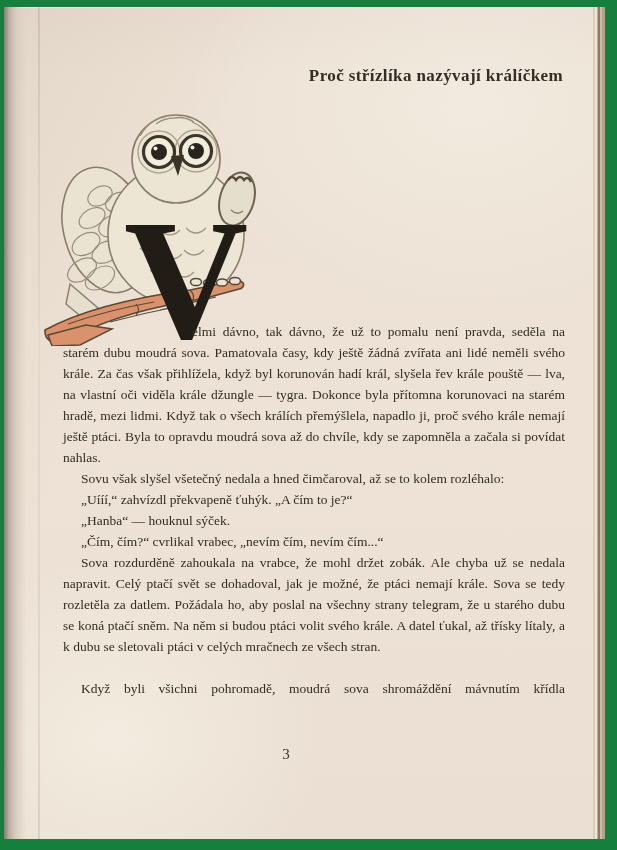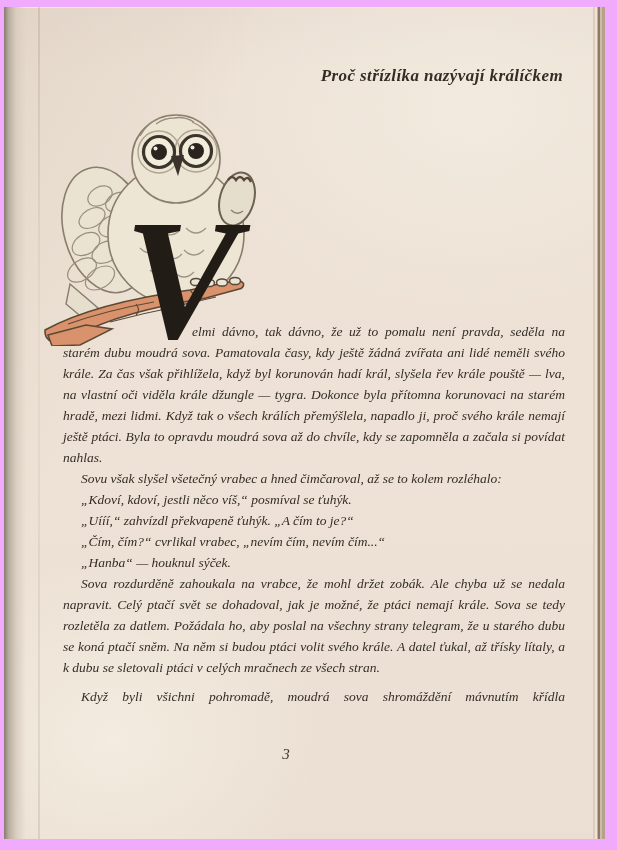--- a/index.html
+++ b/index.html
@@ -5,9 +5,8 @@
   html,body{margin:0;padding:0;background:#070605;}
   .scan{
     position:relative;width:617px;height:850px;overflow:hidden;
-    background:#f0abfc;
+    background:#15803d;
     font-family:"Liberation Serif","DejaVu Serif",serif;
-    font-style:italic;
   }
   .page{
     position:absolute;left:4px;top:7px;width:601px;height:832px;

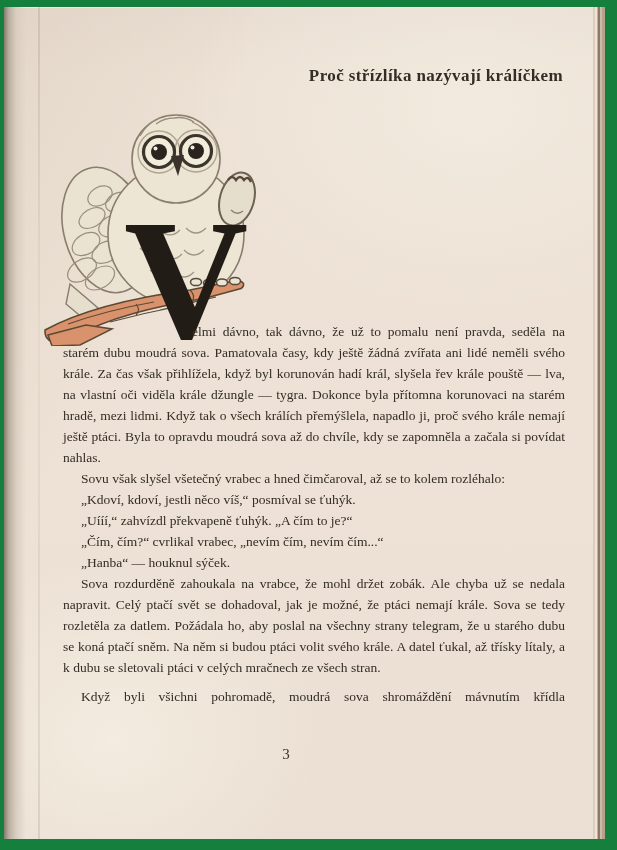--- a/index.html
+++ b/index.html
@@ -141,7 +141,7 @@
 
     <div class="text-column">
       <p><span class="v-spacer"></span><span>elmi dávno, tak dávno, že už to pomalu není pravda, seděla na starém dubu moudrá sova. Pamatovala časy, kdy ještě žádná zvířata ani lidé neměli svého krále. Za čas však přihlížela, když byl korunován hadí král, slyšela řev krále pouště — lva, na vlastní oči viděla krále džungle — tygra. Dokonce byla přítomna korunovaci na starém hradě, mezi lidmi. Když tak o všech králích přemýšlela, napadlo ji, proč svého krále nemají ještě ptáci. Byla to opravdu moudrá sova až do chvíle, kdy se zapomněla a začala si povídat nahlas.</span></p>
-      <p class="indent">Sovu však slyšel všetečný vrabec a hned čimčaroval, až se to kolem rozléhalo:</p>
+      <p class="indent">Sovu však slyšel všetečný nedala a hned čimčaroval, až se to kolem rozléhalo:</p>
       <p class="indent">„Kdoví, kdoví, jestli něco víš,“ posmíval se ťuhýk.</p>
       <p class="indent">„Uííí,“ zahvízdl překvapeně ťuhýk. „A čím to je?“</p>
       <p class="indent">„Čím, čím?“ cvrlikal vrabec, „nevím čím, nevím čím...“</p>

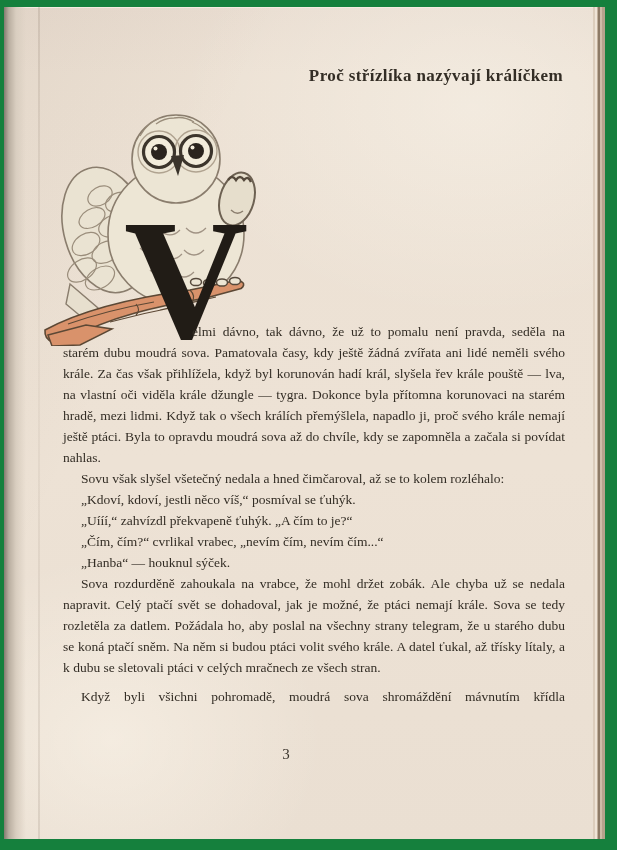--- a/index.html
+++ b/index.html
@@ -142,7 +142,6 @@
     <div class="text-column">
       <p><span class="v-spacer"></span><span>elmi dávno, tak dávno, že už to pomalu není pravda, seděla na starém dubu moudrá sova. Pamatovala časy, kdy ještě žádná zvířata ani lidé neměli svého krále. Za čas však přihlížela, když byl korunován hadí král, slyšela řev krále pouště — lva, na vlastní oči viděla krále džungle — tygra. Dokonce byla přítomna korunovaci na starém hradě, mezi lidmi. Když tak o všech králích přemýšlela, napadlo ji, proč svého krále nemají ještě ptáci. Byla to opravdu moudrá sova až do chvíle, kdy se zapomněla a začala si povídat nahlas.</span></p>
       <p class="indent">Sovu však slyšel všetečný nedala a hned čimčaroval, až se to kolem rozléhalo:</p>
-      <p class="indent">„Kdoví, kdoví, jestli něco víš,“ posmíval se ťuhýk.</p>
       <p class="indent">„Uííí,“ zahvízdl překvapeně ťuhýk. „A čím to je?“</p>
       <p class="indent">„Čím, čím?“ cvrlikal vrabec, „nevím čím, nevím čím...“</p>
       <p class="indent">„Hanba“ — houknul sýček.</p>

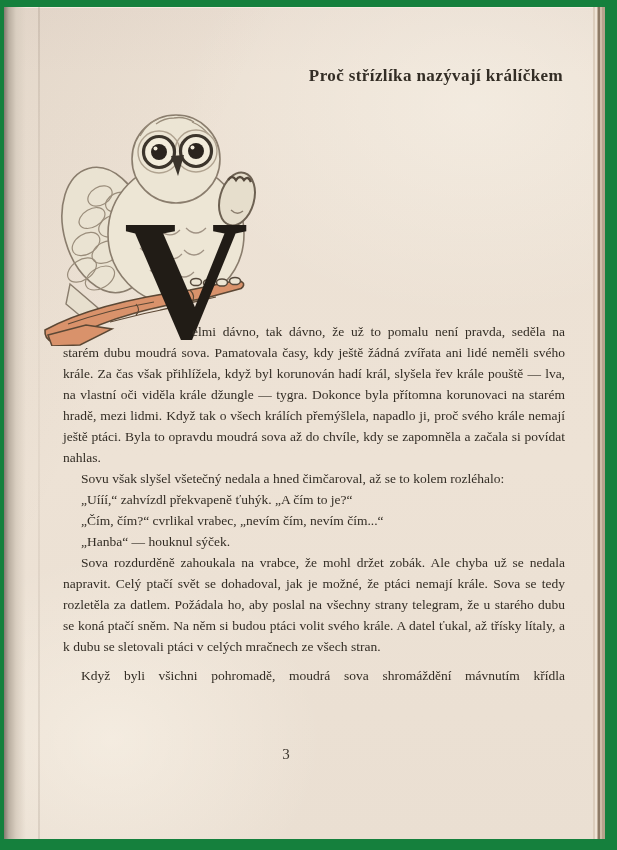--- a/index.html
+++ b/index.html
@@ -143,8 +143,8 @@
       <p><span class="v-spacer"></span><span>elmi dávno, tak dávno, že už to pomalu není pravda, seděla na starém dubu moudrá sova. Pamatovala časy, kdy ještě žádná zvířata ani lidé neměli svého krále. Za čas však přihlížela, když byl korunován hadí král, slyšela řev krále pouště — lva, na vlastní oči viděla krále džungle — tygra. Dokonce byla přítomna korunovaci na starém hradě, mezi lidmi. Když tak o všech králích přemýšlela, napadlo ji, proč svého krále nemají ještě ptáci. Byla to opravdu moudrá sova až do chvíle, kdy se zapomněla a začala si povídat nahlas.</span></p>
       <p class="indent">Sovu však slyšel všetečný nedala a hned čimčaroval, až se to kolem rozléhalo:</p>
       <p class="indent">„Uííí,“ zahvízdl překvapeně ťuhýk. „A čím to je?“</p>
+      <p class="indent">„Hanba“ — houknul sýček.</p>
       <p class="indent">„Čím, čím?“ cvrlikal vrabec, „nevím čím, nevím čím...“</p>
-      <p class="indent">„Hanba“ — houknul sýček.</p>
       <p class="indent">Sova rozdurděně zahoukala na vrabce, že mohl držet zobák. Ale chyba už se nedala napravit. Celý ptačí svět se dohadoval, jak je možné, že ptáci nemají krále. Sova se tedy rozletěla za datlem. Požádala ho, aby poslal na všechny strany telegram, že u starého dubu se koná ptačí sněm. Na něm si budou ptáci volit svého krále. A datel ťukal, až třísky lítaly, a k dubu se sletovali ptáci v celých mračnech ze všech stran.</p>
       <p class="indent last-justify">Když byli všichni pohromadě, moudrá sova shromáždění mávnutím křídla</p>
     </div>

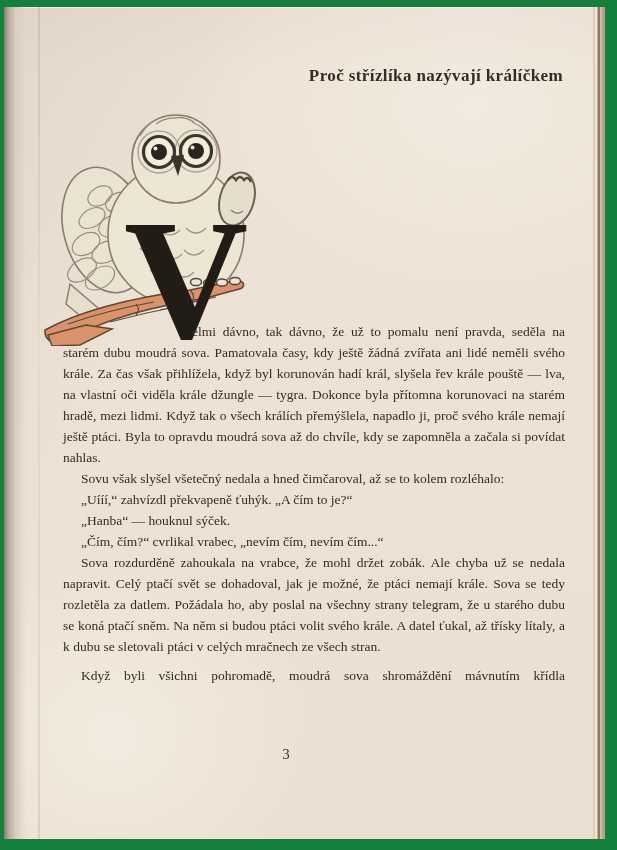--- a/index.html
+++ b/index.html
@@ -47,7 +47,7 @@
   }
   .text-column p{margin:0;}
   .text-column p.indent{text-indent:18px;}
-  .text-column p.last-justify{text-align-last:justify;margin-top:8px;}
+  .text-column p.last-justify{text-align-last:justify;margin-top:21px;}
   .v-spacer{float:left;width:129px;height:16px;}
   .page-number{
     position:absolute;left:250px;top:739px;width:64px;text-align:center;

